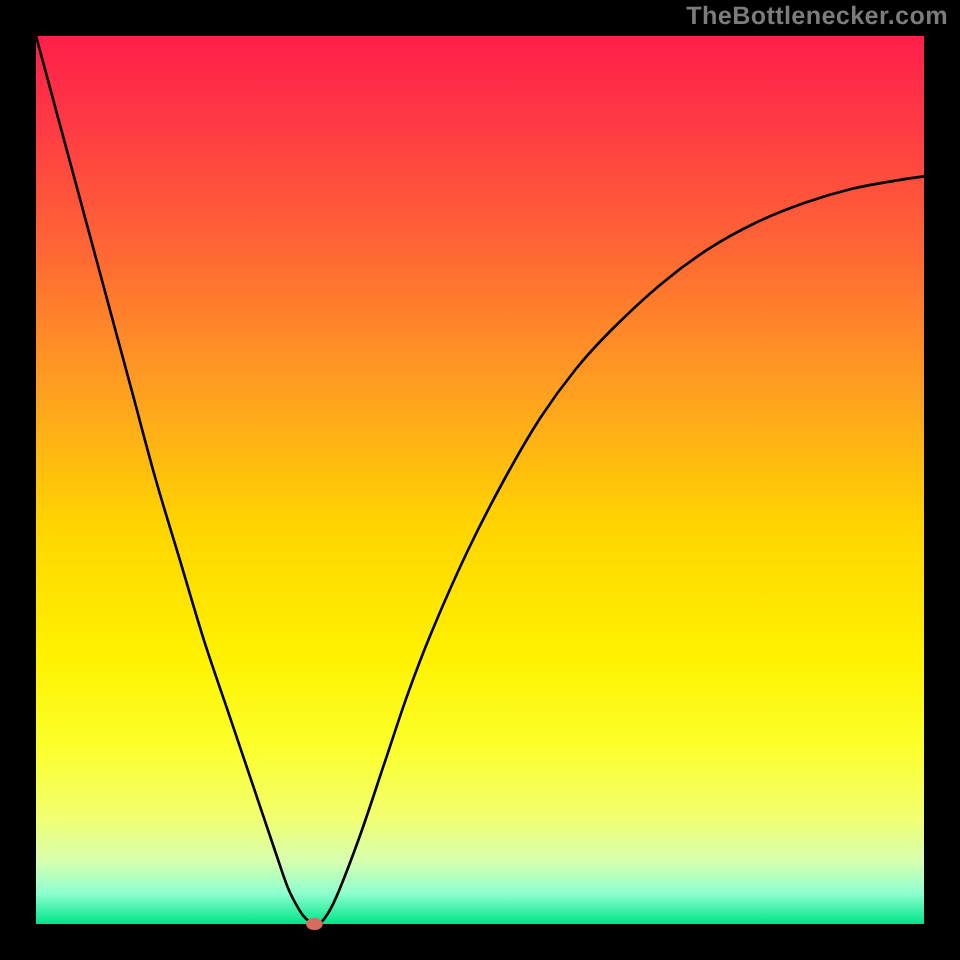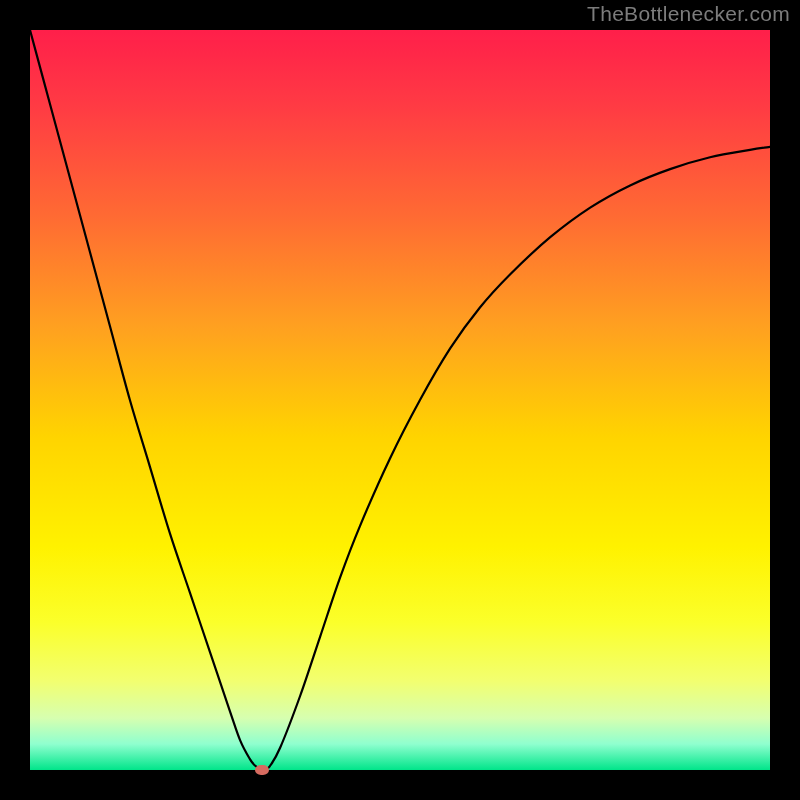--- a/index.html
+++ b/index.html
@@ -23,7 +23,7 @@
     right: 10px;
     color: #7c7c7c;
     font-size: 21px;
-    font-weight: 400;
+    font-weight: 700;
     letter-spacing: 0.3px;
     z-index: 10;
   }

